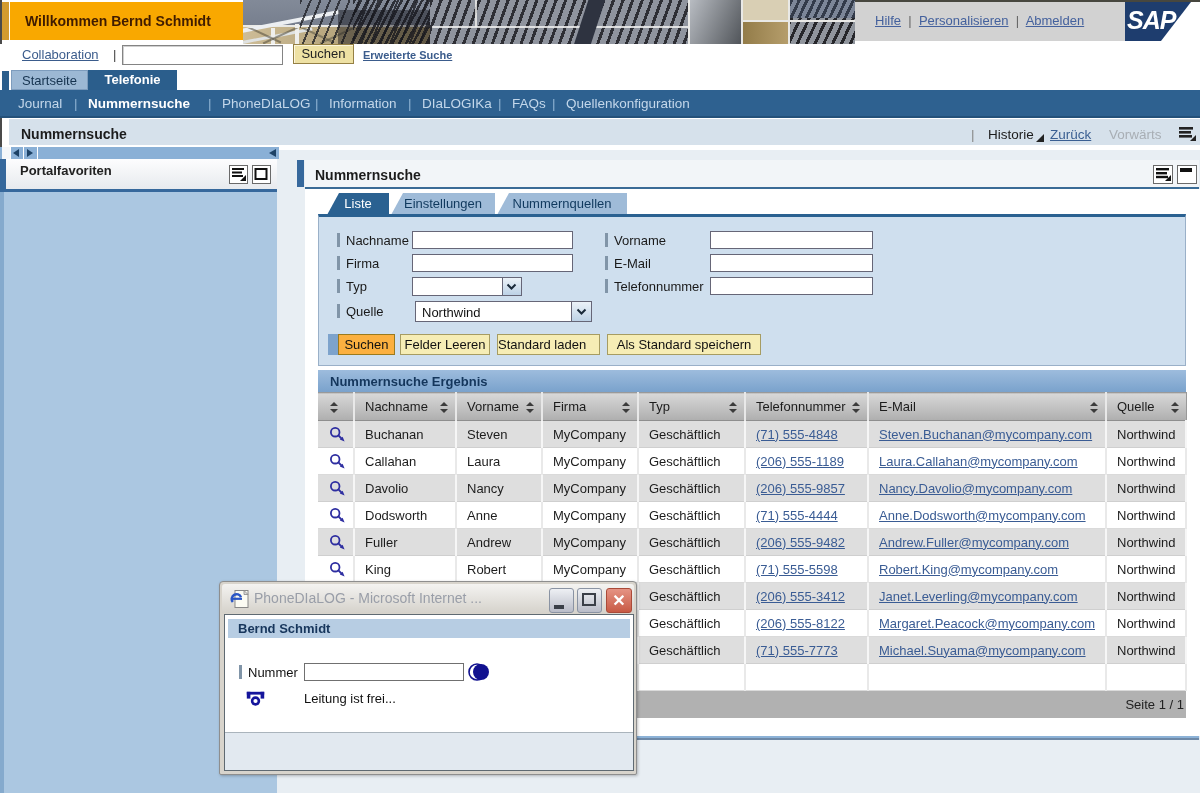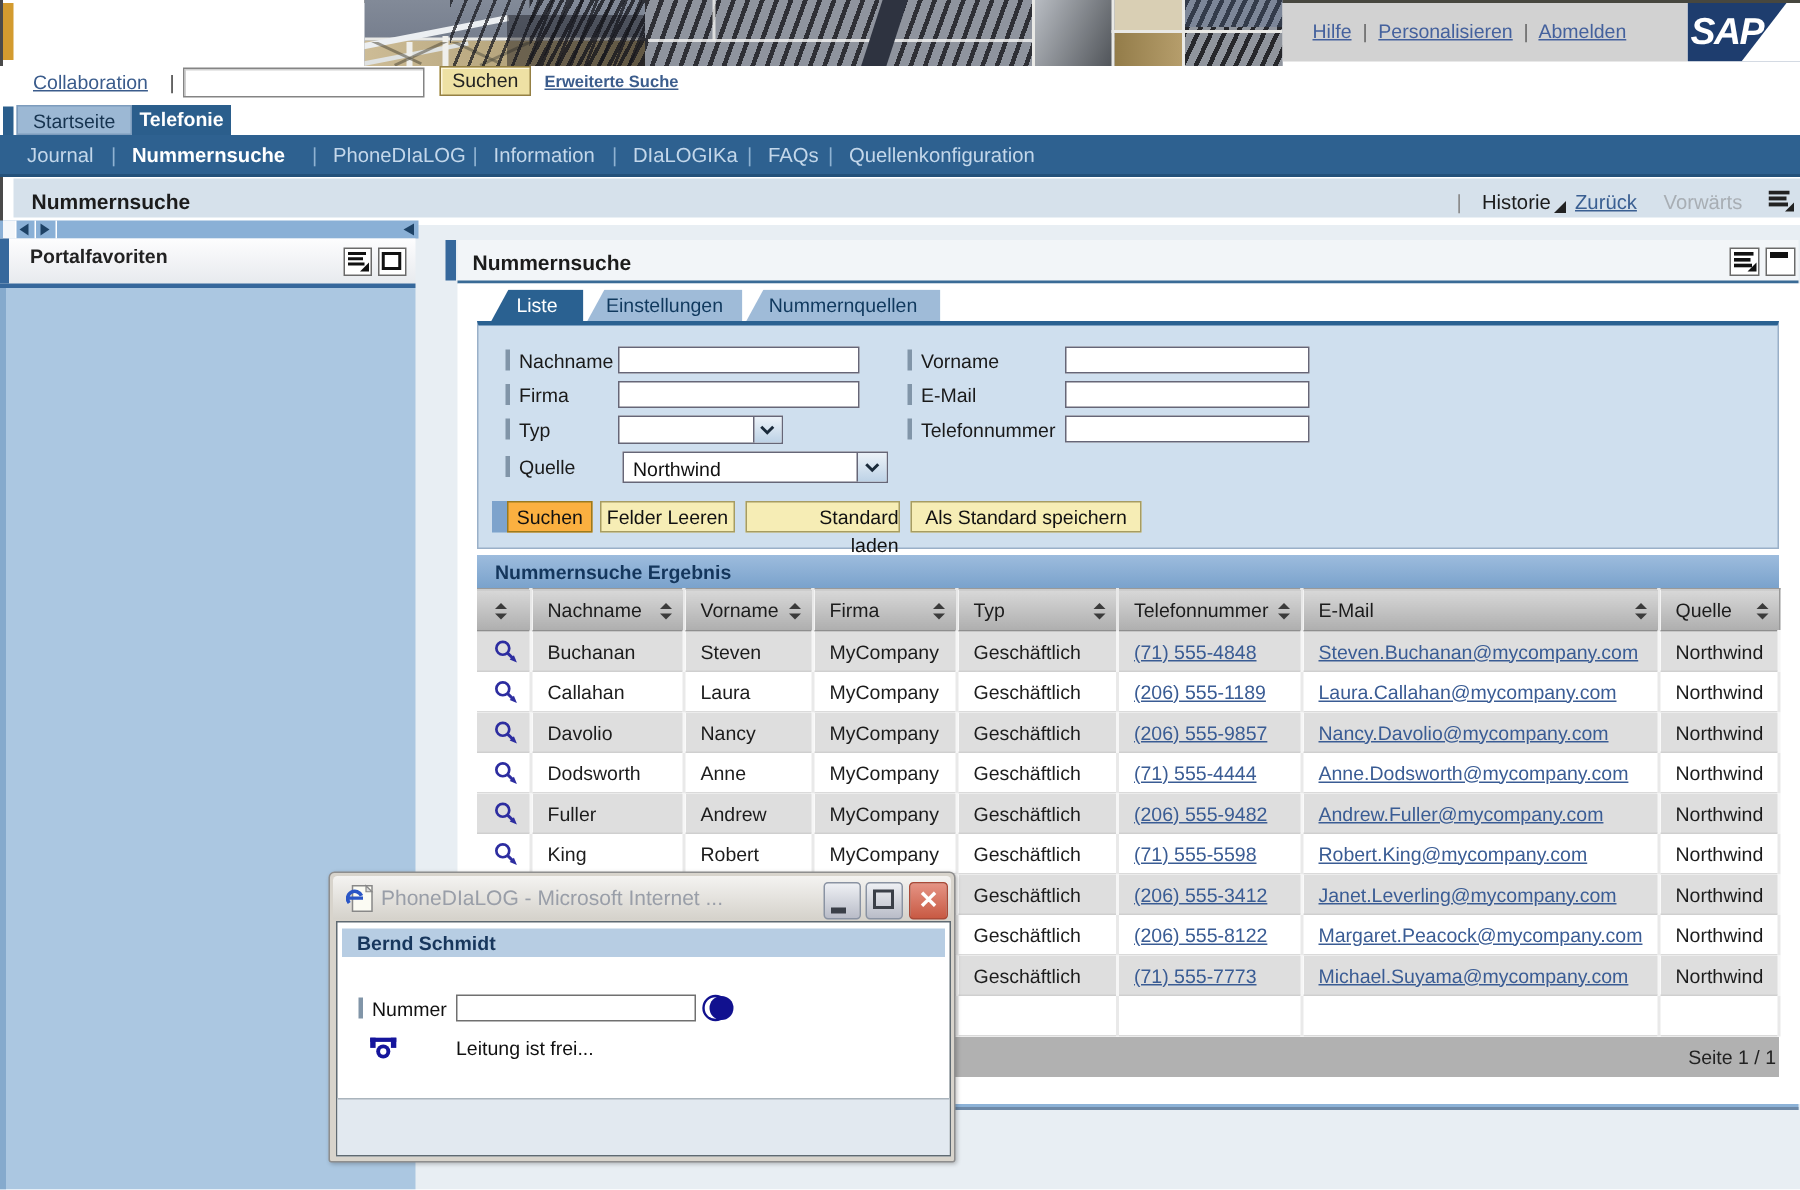--- a/index.html
+++ b/index.html
@@ -32,6 +32,9 @@
 
   <div class="abs" style="left:2px;top:2px;width:7px;height:38px;background:#d39b2f;"></div>
 
+  <div class="abs" style="left:10px;top:2px;width:233px;height:38px;background:#f9a800;">
+    <div class="abs" style="left:15px;top:11px;font-size:14px;font-weight:bold;color:#401c00;">Willkommen Bernd Schmidt</div>
+  </div>
 
   <div class="abs" id="banner" style="left:243px;top:0;width:612px;height:44px;background:linear-gradient(#828a98,#6f7787);overflow:hidden;">
 

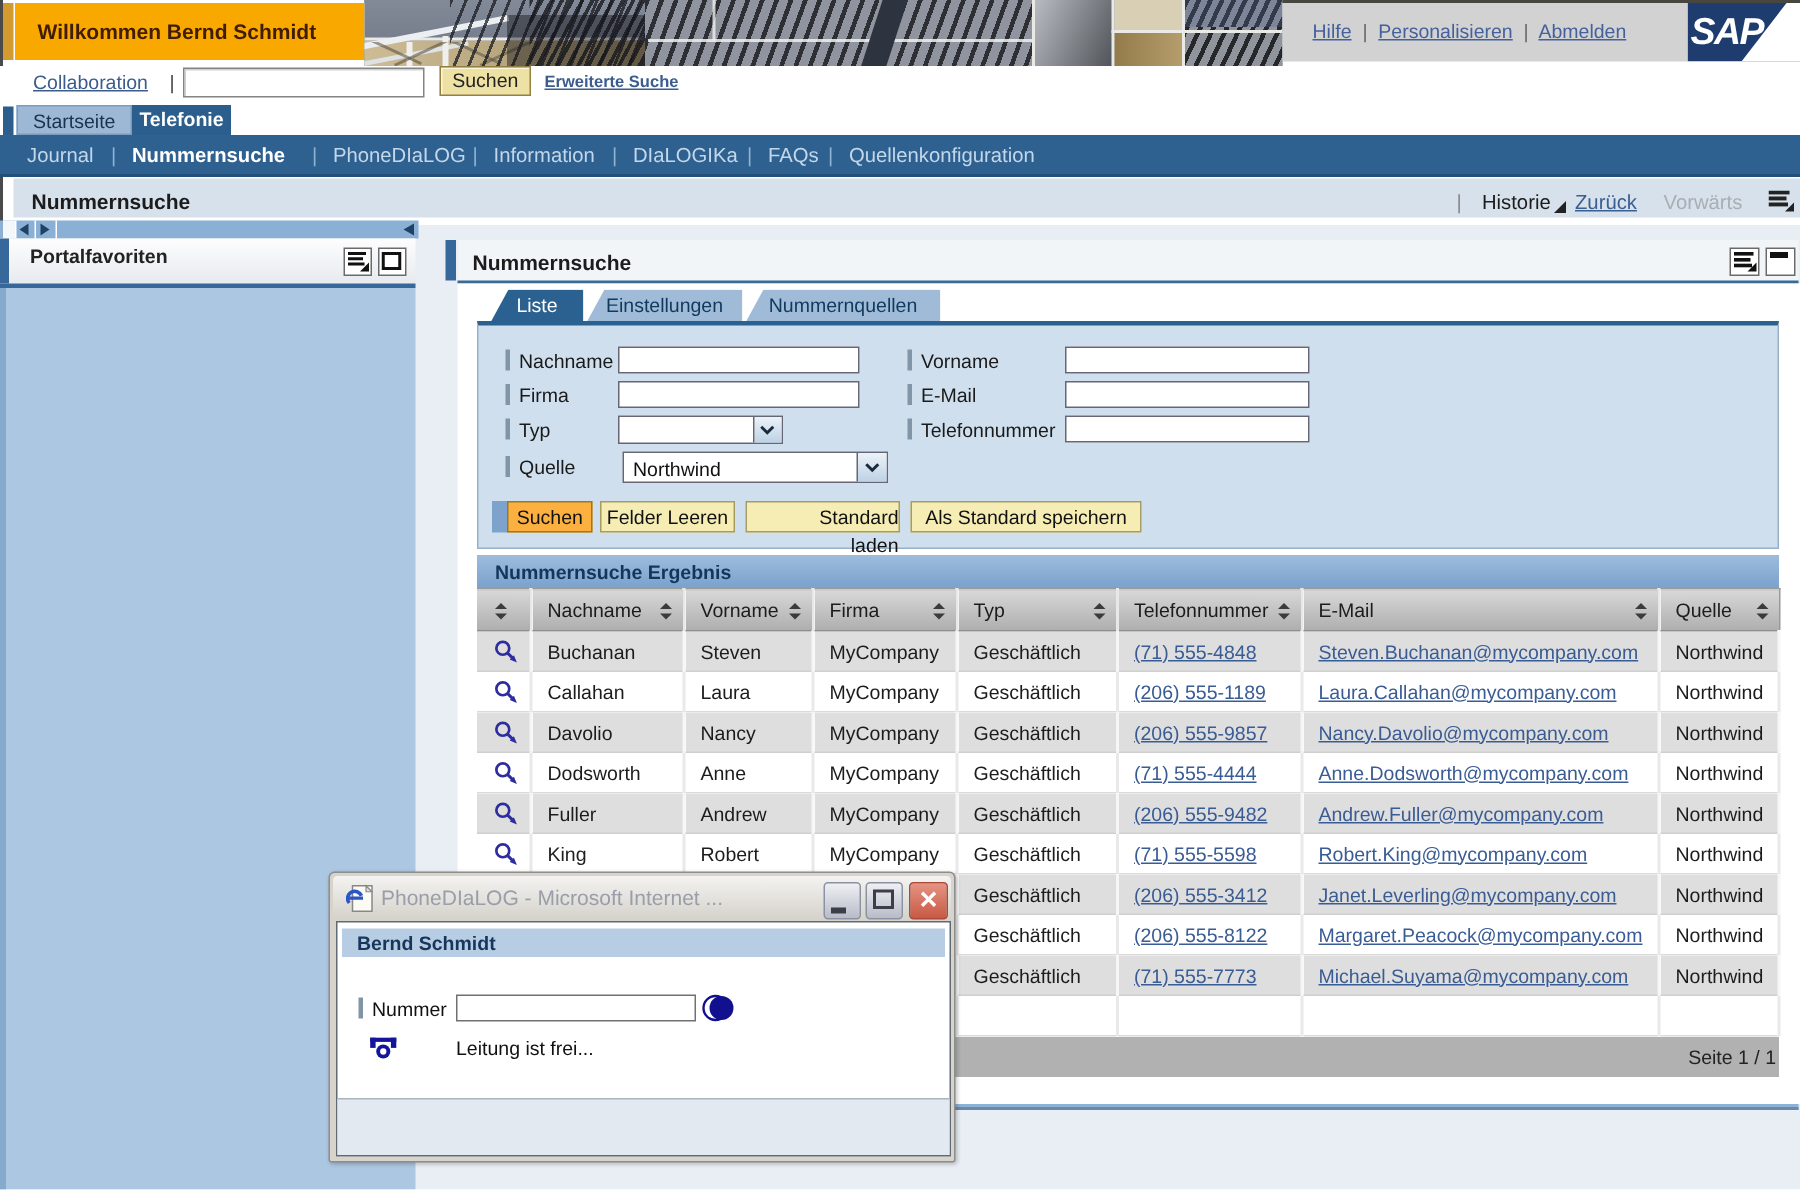--- a/index.html
+++ b/index.html
@@ -108,7 +108,7 @@
 <div class="abs" style="left:0;top:70px;width:1200px;height:20px;background:#fff;">
   <div class="abs" style="left:2px;top:1px;width:7px;height:19px;background:#2b5e8c;"></div>
   <div class="abs" style="left:11px;top:0;width:77px;height:20px;background:#9cb8d4;border:1px solid #7d9cbd;text-align:center;font-size:13px;color:#16334f;line-height:19px;">Startseite</div>
-  <div class="abs" style="left:88px;top:0;width:66px;height:20px;background:#2b5e8c;text-align:center;font-size:13px;font-weight:bold;color:#fff;line-height:19px;">Telefonie</div>
+  <div class="abs" style="left:88px;top:0;width:89px;height:20px;background:#2b5e8c;text-align:center;font-size:13px;font-weight:bold;color:#fff;line-height:19px;">Telefonie</div>
 </div>
 
 <div class="abs" style="left:0;top:90px;width:1200px;height:28px;background:#2e6190;border-bottom:2px solid #24517a;font-size:13.5px;color:#c3d7ea;">

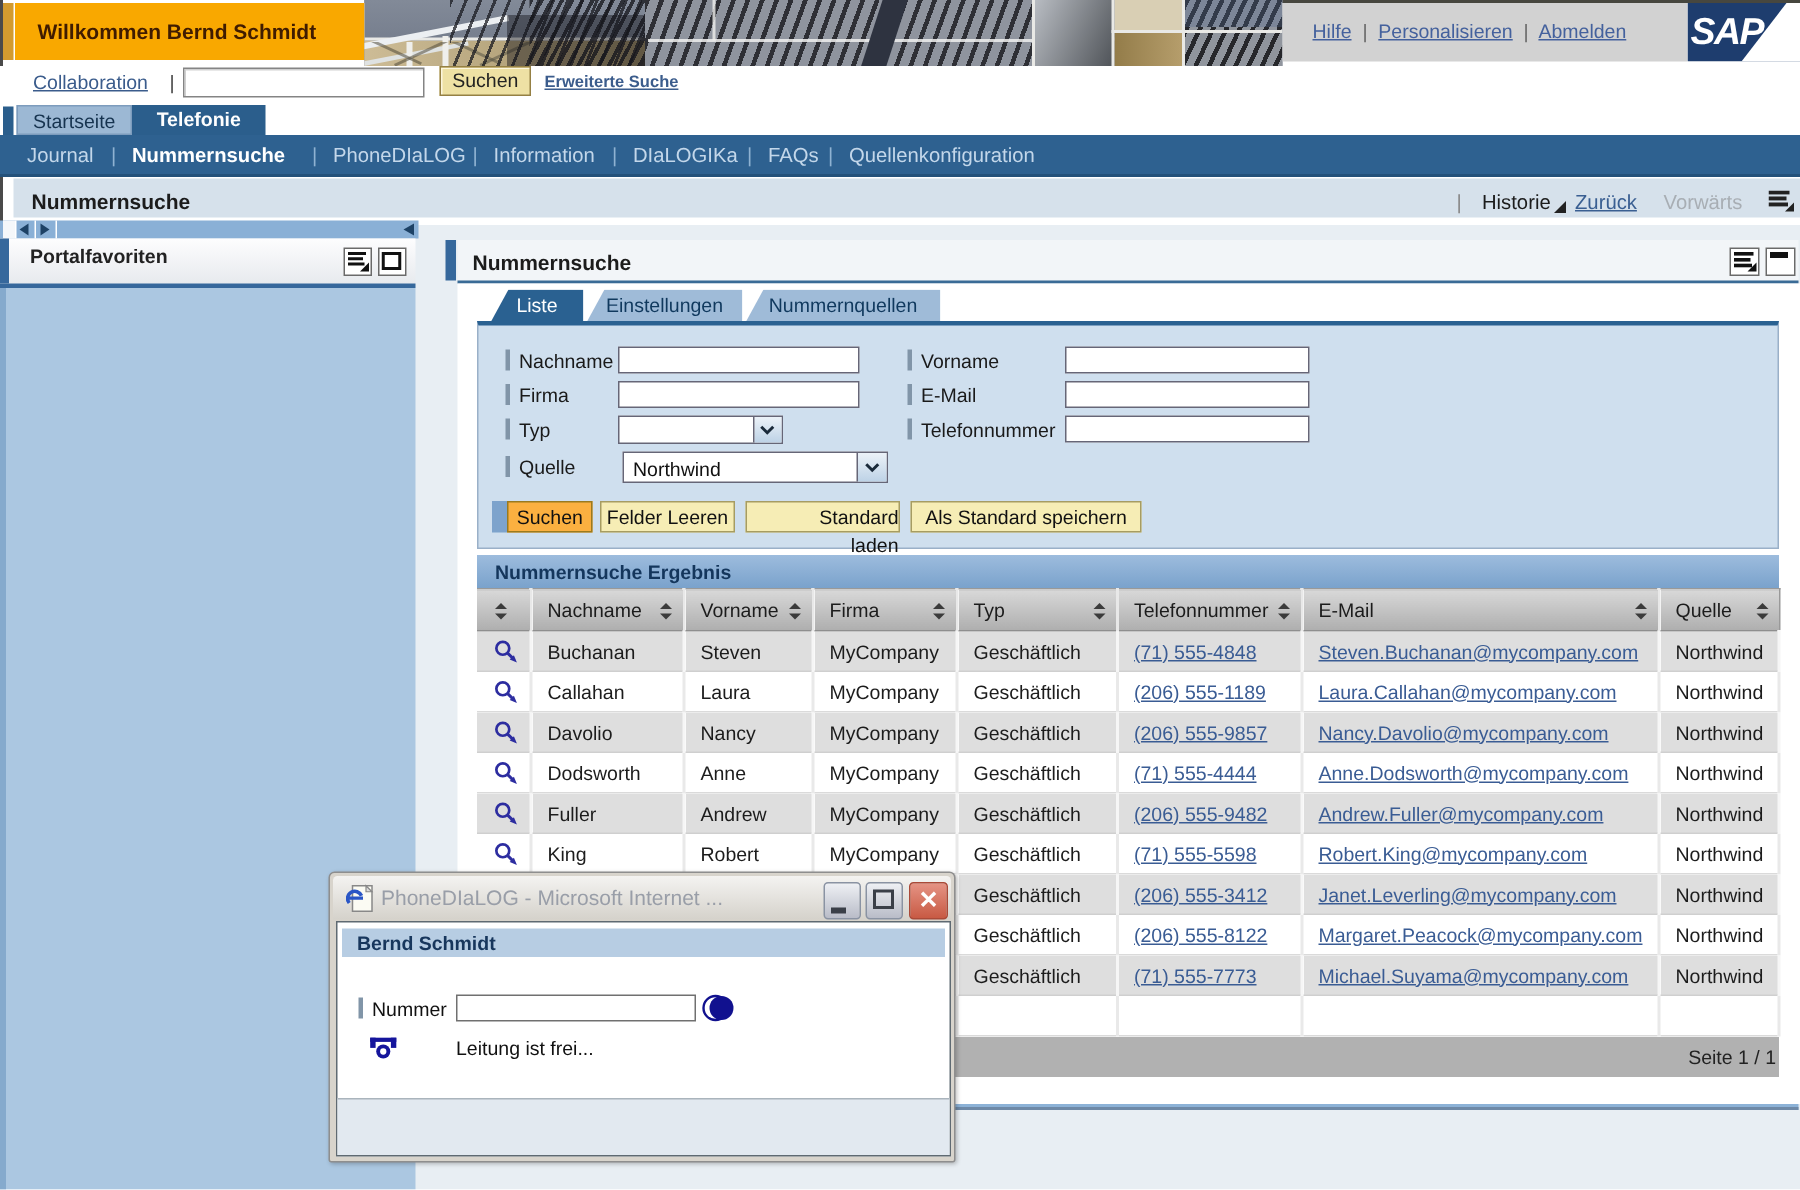--- a/index.html
+++ b/index.html
@@ -247,7 +247,7 @@
       <div class="abs" style="left:9px;top:117px;width:10px;height:21px;background:#7da3cc;"></div>
       <div class="abs" style="left:19px;top:117px;width:57px;height:21px;background:#fbb040;border:1px solid #9a7a1e;font-size:13px;color:#111;text-align:center;line-height:19px;">Suchen</div>
       <div class="abs" style="left:81px;top:117px;width:90px;height:21px;background:#f6edb5;border:1px solid #a69c62;font-size:13px;color:#111;text-align:center;line-height:19px;">Felder Leeren</div>
-      <div class="abs" style="left:178px;top:117px;width:103px;height:21px;background:#f6edb5;border:1px solid #a69c62;font-size:13px;color:#111;text-align:right;line-height:19px;padding-left:24px;">Standard laden</div>
+      <div class="abs" style="left:178px;top:117px;width:103px;height:21px;background:#f6edb5;border:1px solid #a69c62;font-size:13px;color:#111;text-align:left;line-height:19px;">Standard laden</div>
       <div class="abs" style="left:288px;top:117px;width:154px;height:21px;background:#f6edb5;border:1px solid #a69c62;font-size:13px;color:#111;text-align:center;line-height:19px;">Als Standard speichern</div>
     </div>
 

